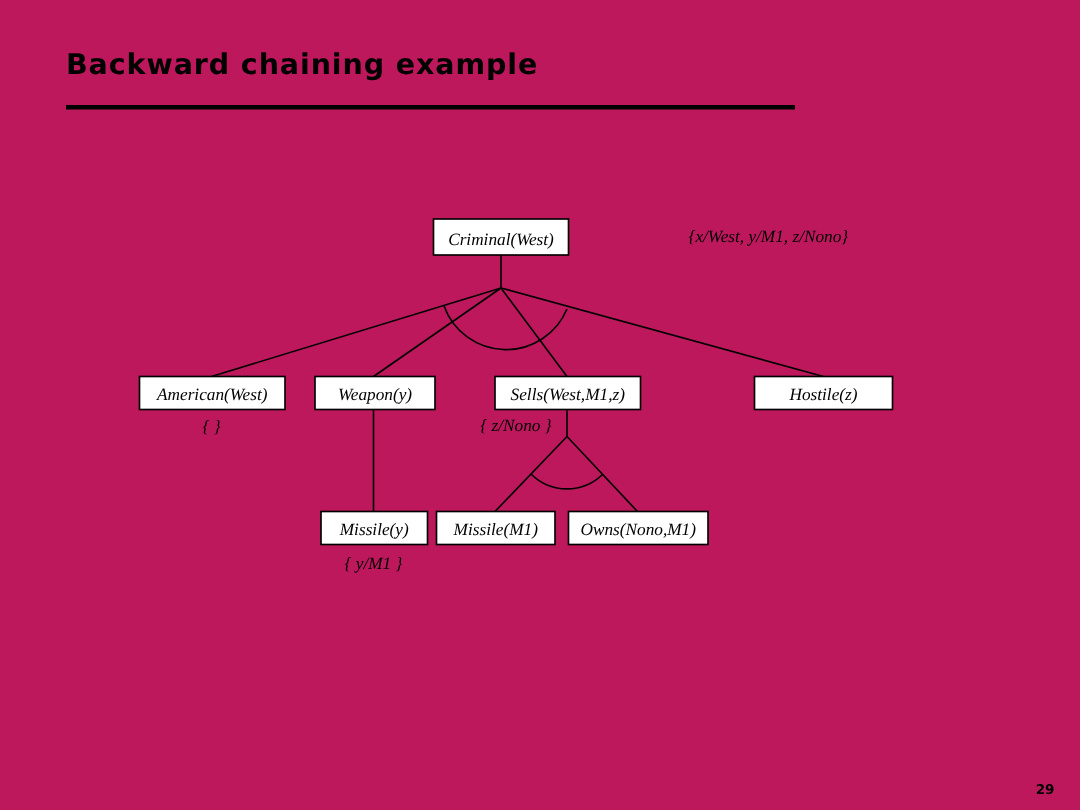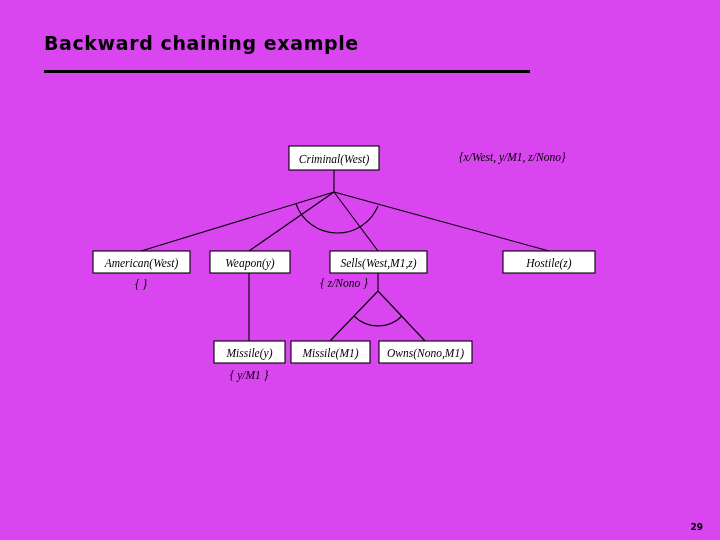--- a/index.html
+++ b/index.html
@@ -19,7 +19,7 @@
     left: 0; top: 0;
     width: 720px;
     height: 540px;
-    background: #d946ef;
+    background: #be185d;
   }
   #slide-title {
     position: absolute;

